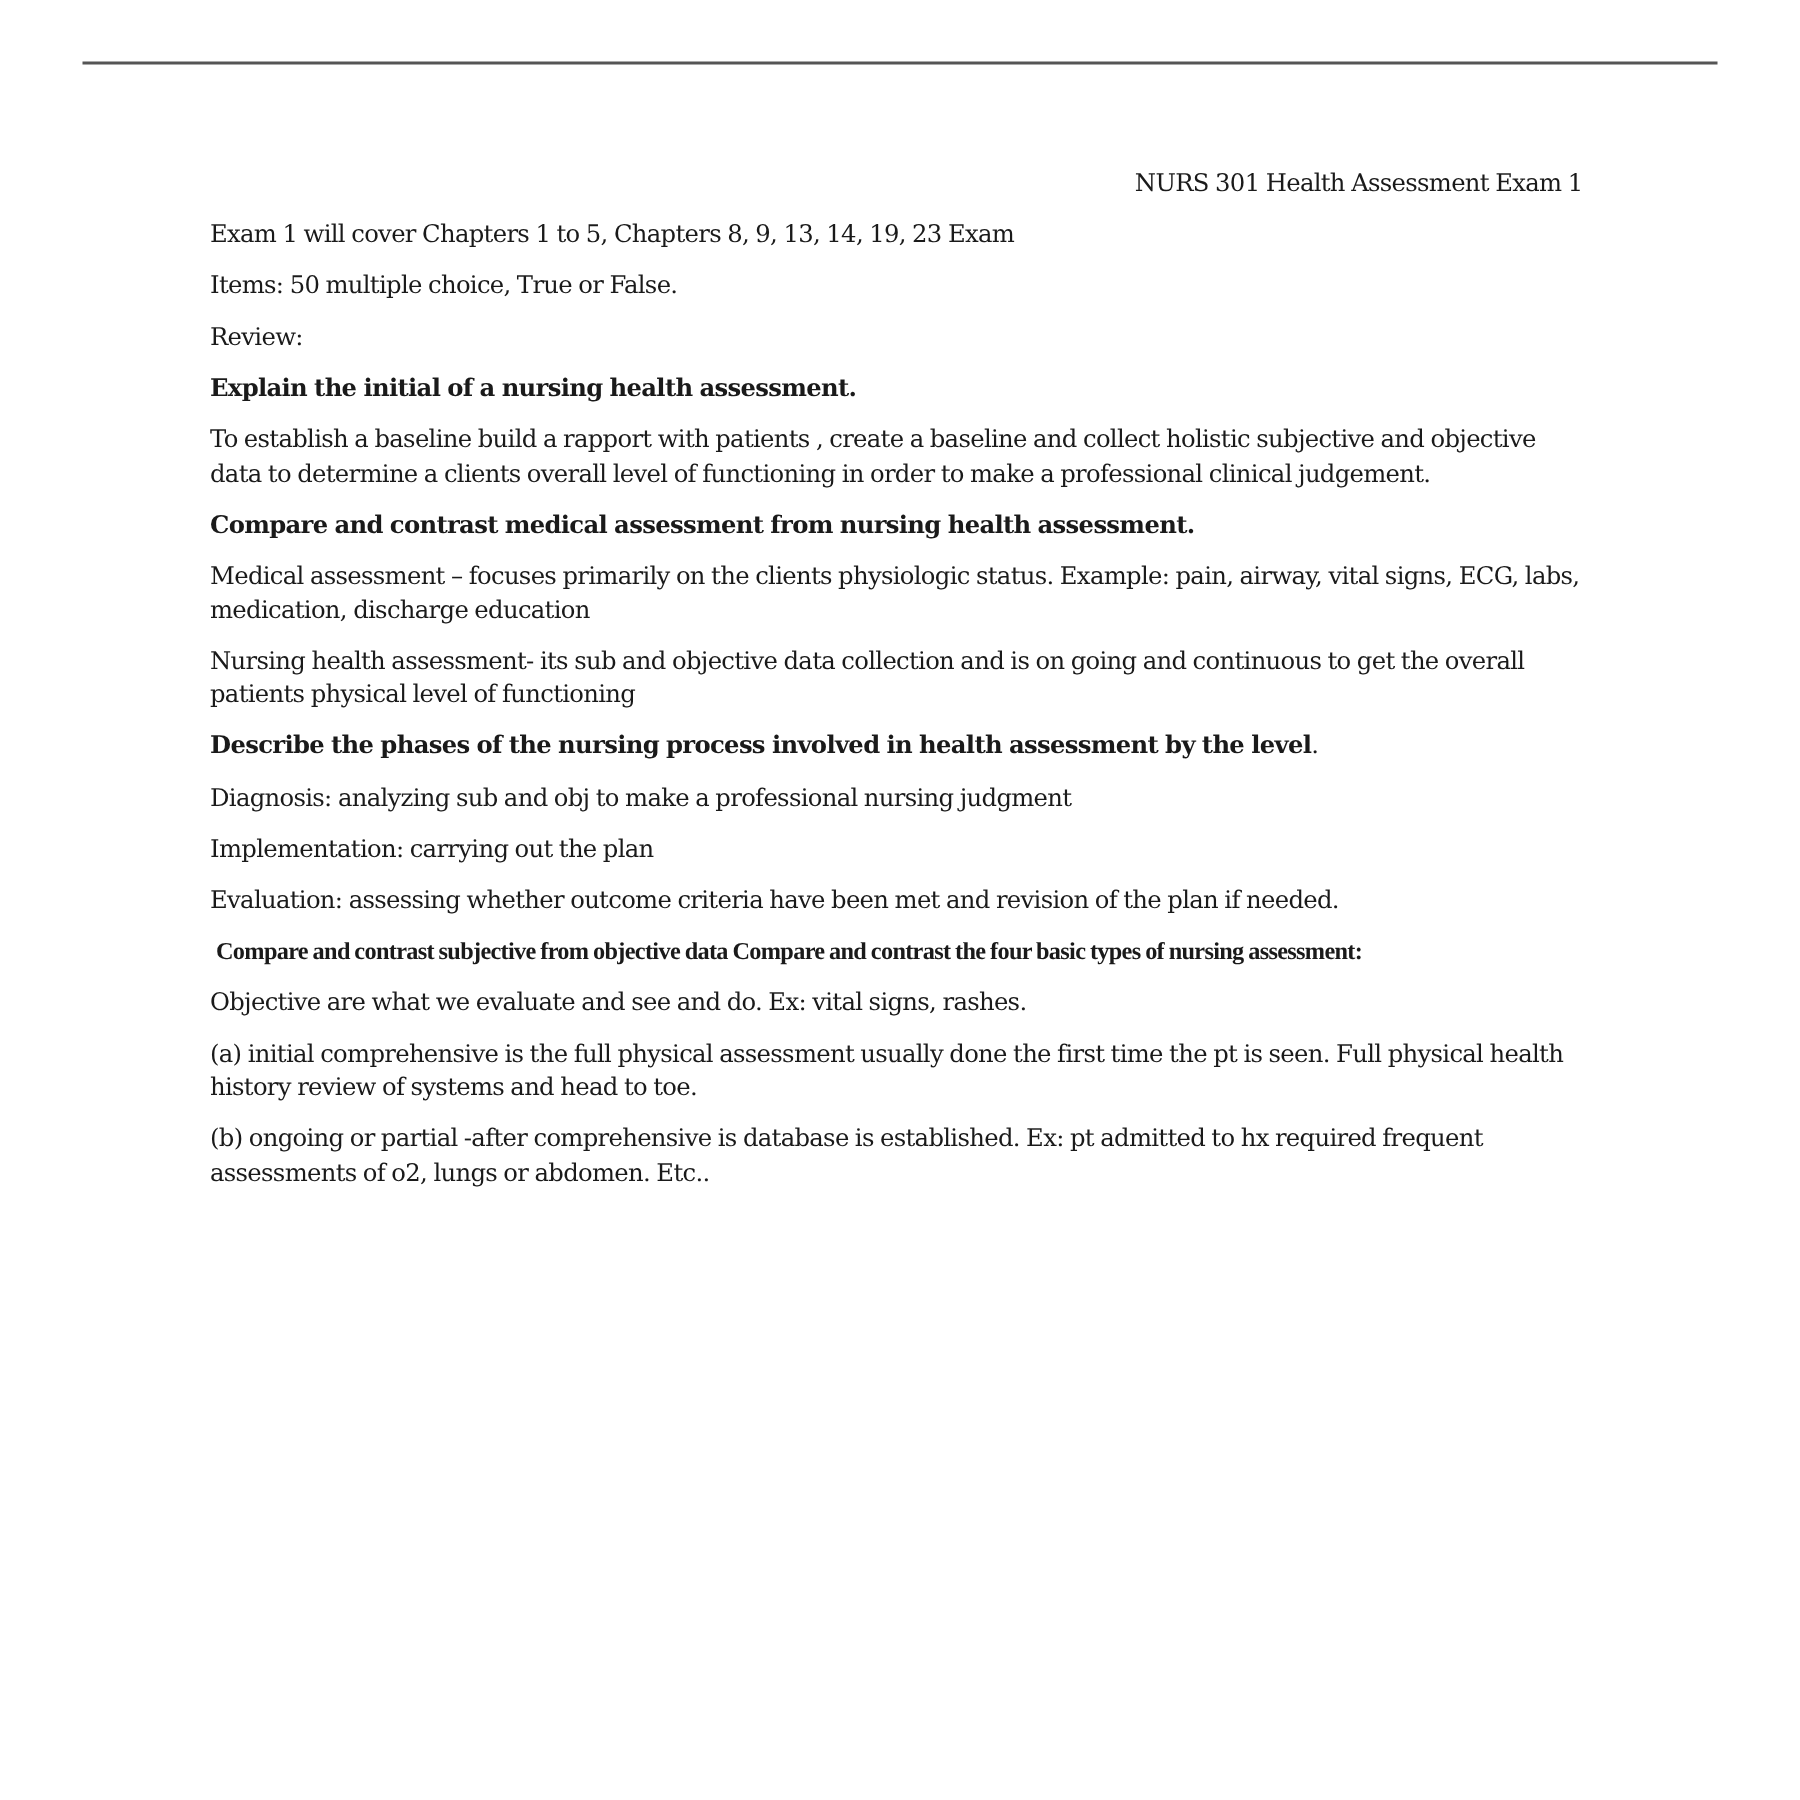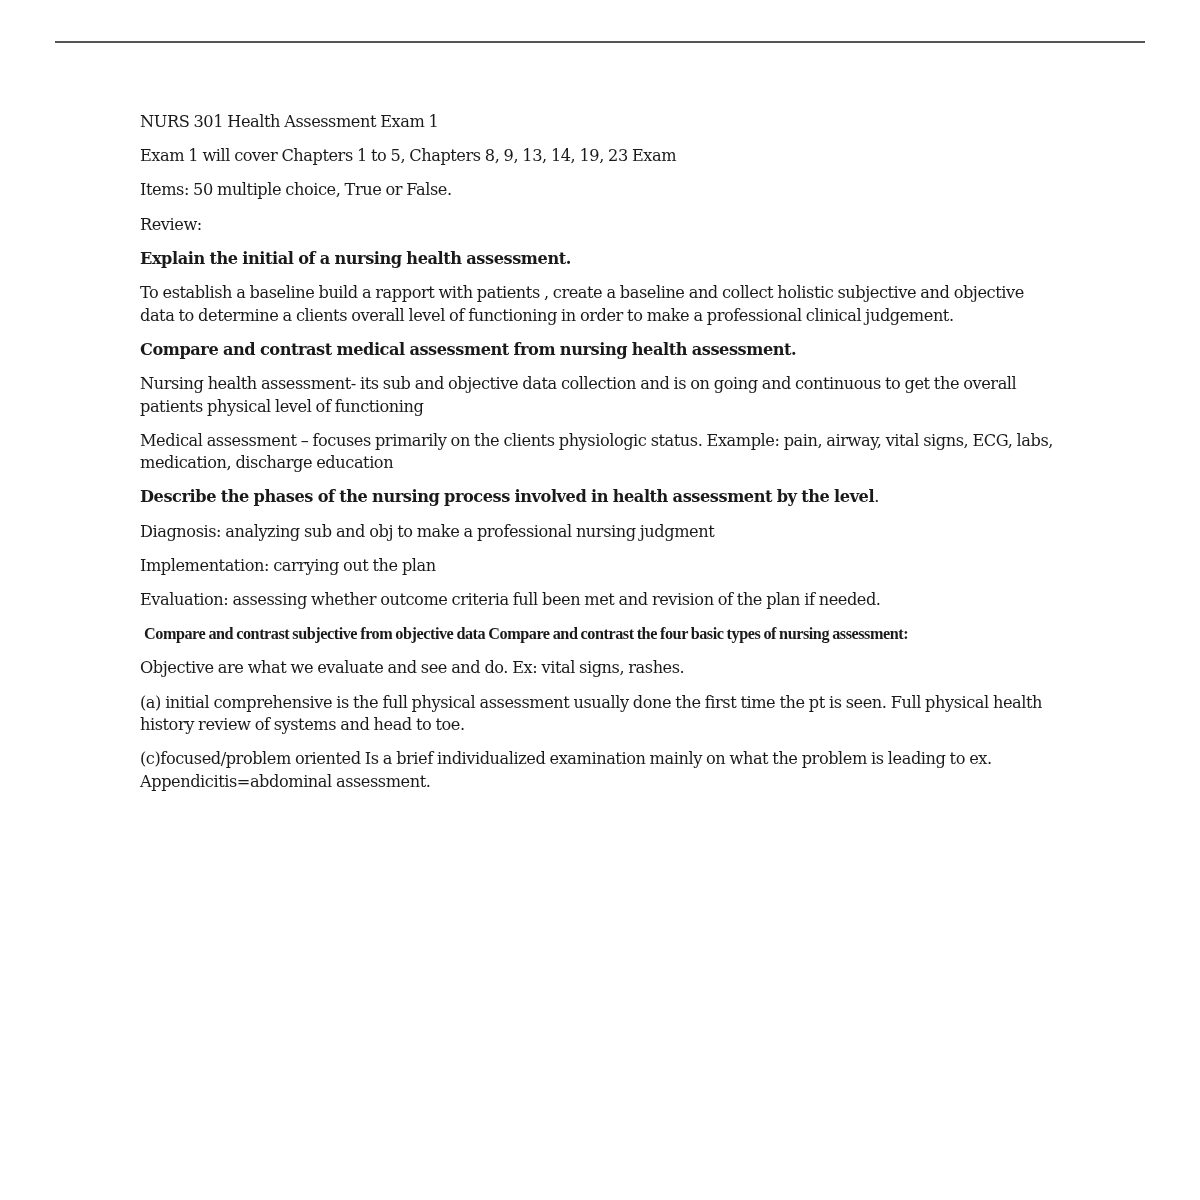--- a/index.html
+++ b/index.html
@@ -8,7 +8,7 @@
     .top-rule { position: absolute; left: 55px; top: 41px; width: 1090px; height: 2px; background: #555555; }
     .doc { position: absolute; left: 140px; top: 111px; width: 915px; font-size: 16.2px; letter-spacing: -0.45px; word-spacing: -0.5px; }
     .p { margin: 0 0 11.6px 0; line-height: 22.6px; }
-    .center { text-align: left; }
+    .center { text-align: right; }
     .b { font-weight: bold; }
     .indent { padding-left: 4px; font-family: Liberation Serif, serif; }
   </style>

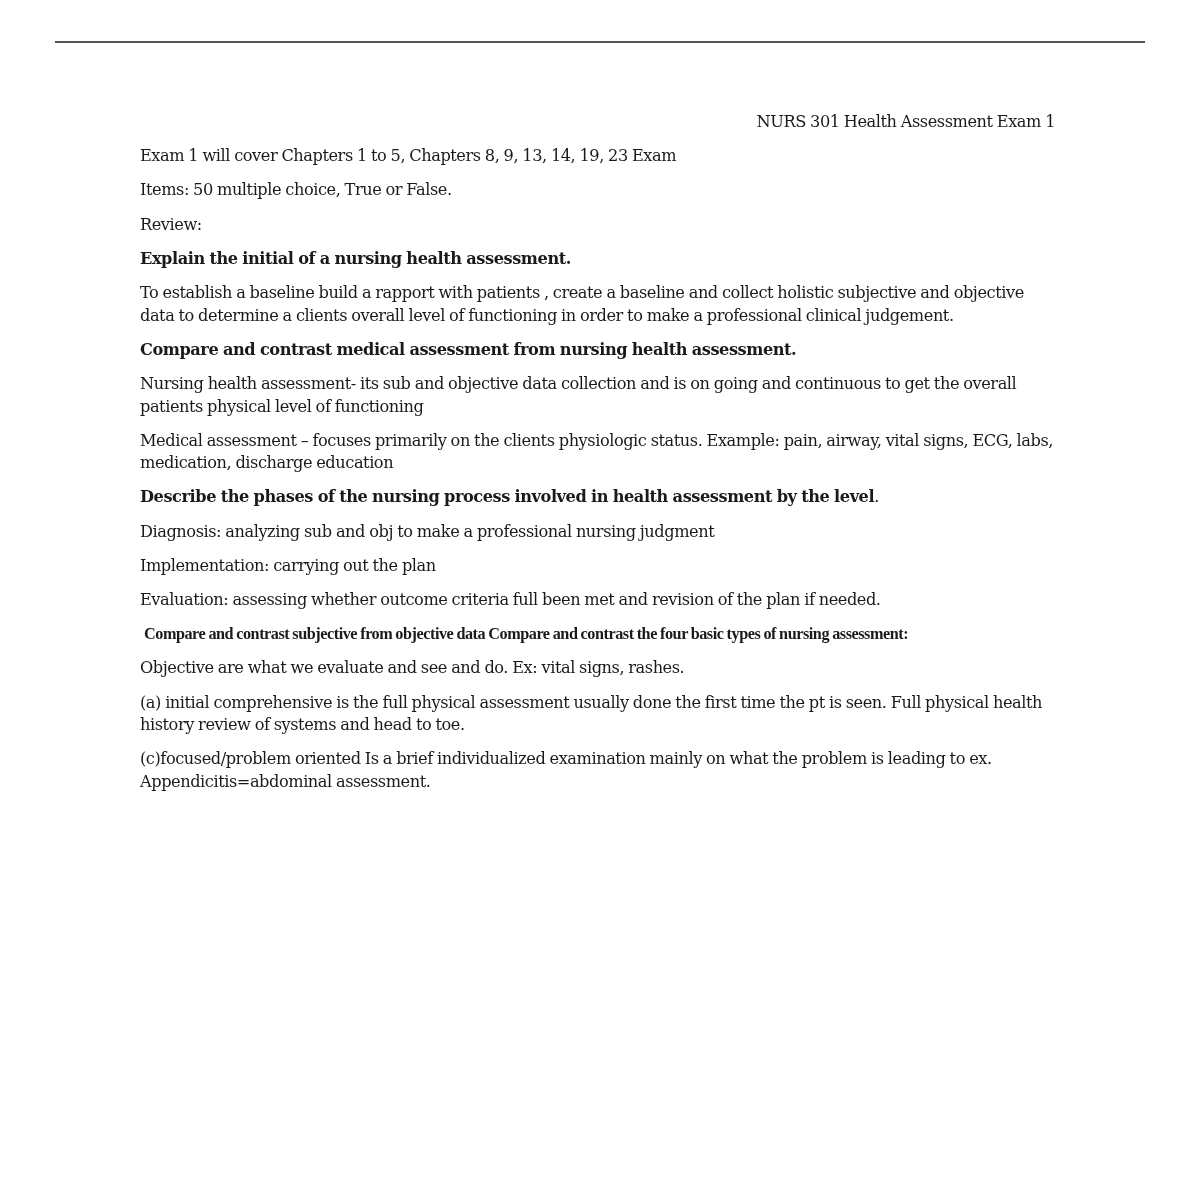--- a/index.html
+++ b/index.html
@@ -27,8 +27,8 @@
   <p class="p">To establish a baseline build a rapport with patients , create a baseline and collect holistic subjective and objective data to determine a clients overall level of functioning in order to make a professional clinical judgement.</p>
 
   <p class="p b">Compare and contrast medical assessment from nursing health assessment.</p>
+  <p class="p">Medical assessment – focuses primarily on the clients physiologic status. Example: pain, airway, vital signs, ECG,  labs, medication, discharge education</p>
   <p class="p">Nursing health assessment- its  sub and objective data collection and is on going and continuous to get the overall patients physical level of functioning</p>
-  <p class="p">Medical assessment – focuses primarily on the clients physiologic status. Example: pain, airway, vital signs, ECG,  labs, medication, discharge education</p>
 
   <p class="p"><span class="b">Describe the phases of the nursing process involved in health assessment by the level</span><span>.</span></p>
   <p class="p">Diagnosis: analyzing sub and obj to make a professional nursing judgment</p>

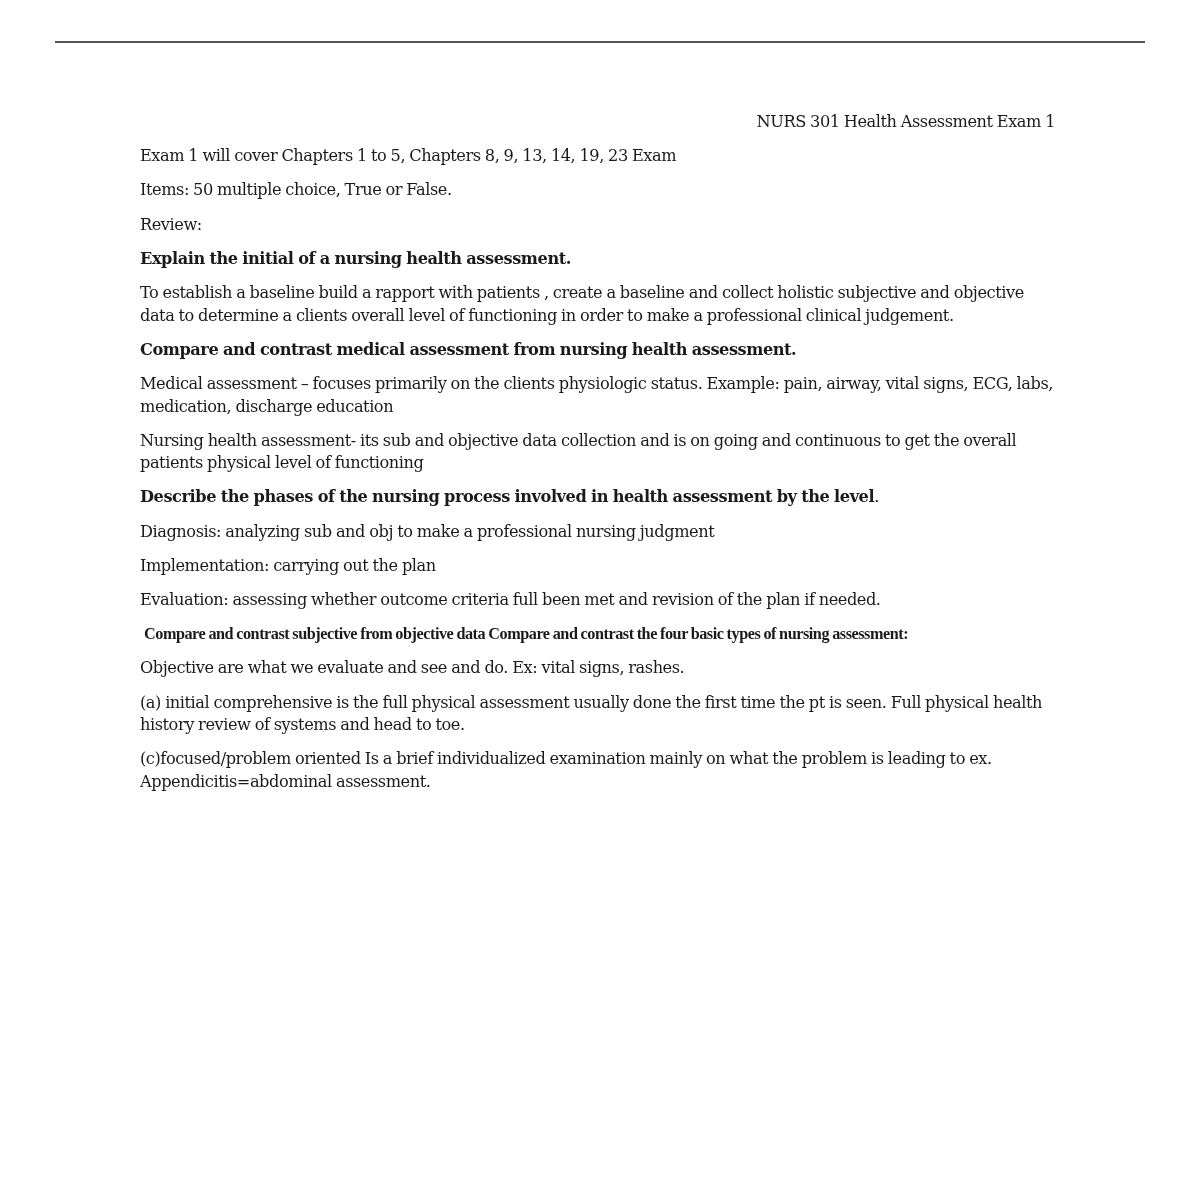--- a/index.html
+++ b/index.html
@@ -33,7 +33,7 @@
   <p class="p"><span class="b">Describe the phases of the nursing process involved in health assessment by the level</span><span>.</span></p>
   <p class="p">Diagnosis: analyzing sub and obj to make a professional nursing judgment</p>
   <p class="p">Implementation: carrying out the plan</p>
-  <p class="p">Evaluation: assessing whether outcome criteria full been met and revision of the plan if needed.</p>
+  <p class="p">Evaluation: assessing whether outcome criteria have been met and revision of the plan if needed.</p>
 
   <p class="p b indent">Compare and contrast subjective from objective data Compare and contrast the four basic types of nursing assessment:</p>
   <p class="p">Objective are what we evaluate and see and do. Ex: vital signs, rashes.</p>

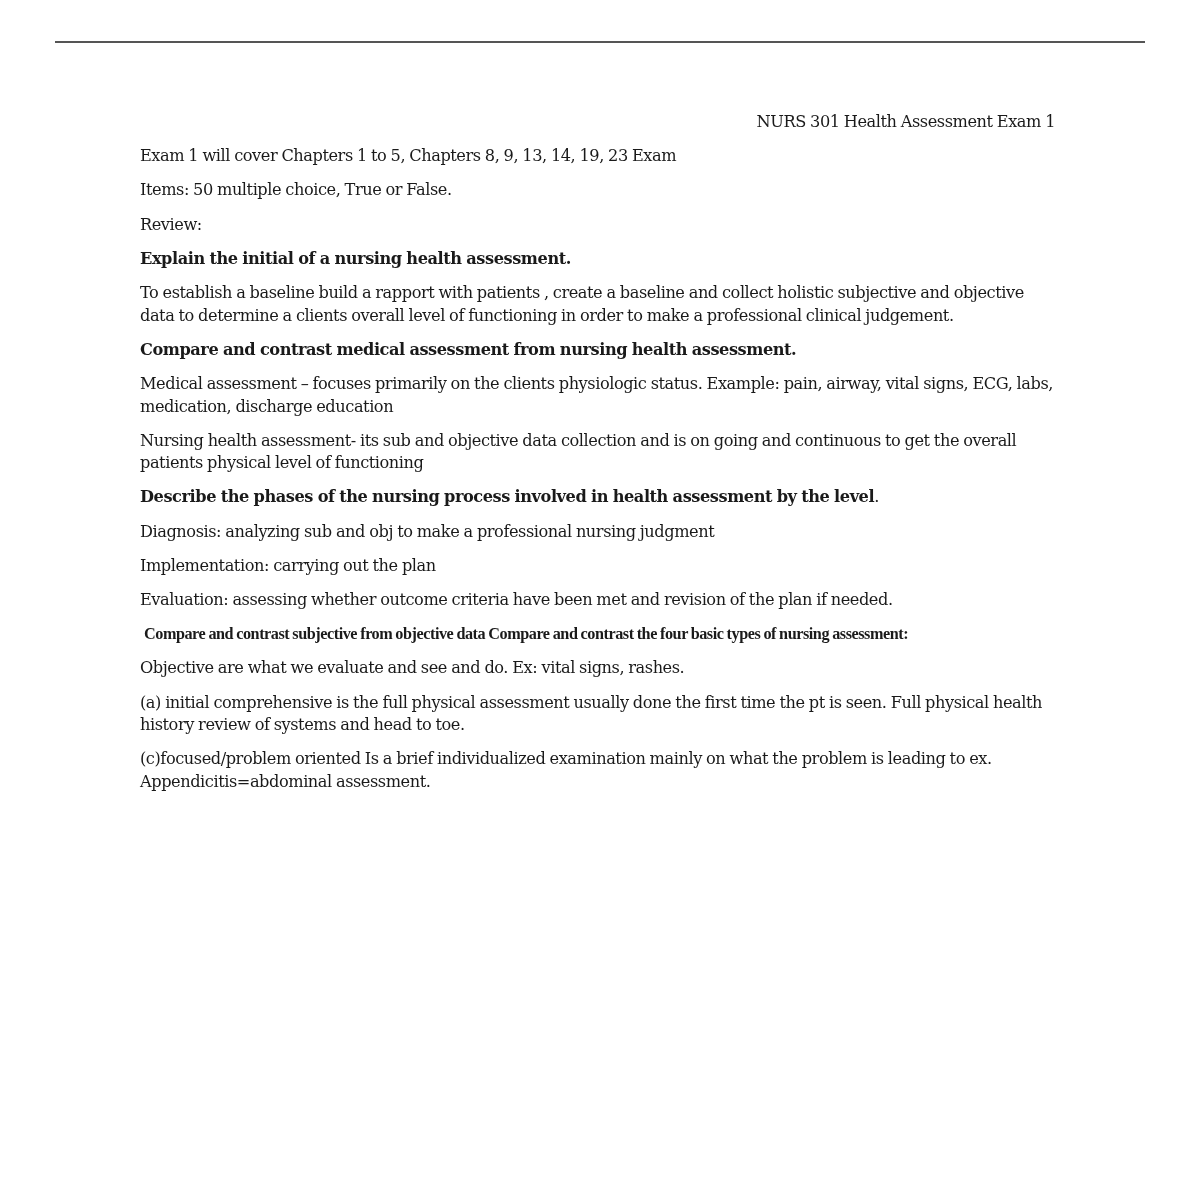--- a/index.html
+++ b/index.html
@@ -38,6 +38,7 @@
   <p class="p b indent">Compare and contrast subjective from objective data Compare and contrast the four basic types of nursing assessment:</p>
   <p class="p">Objective are what we evaluate and see and do. Ex: vital signs, rashes.</p>
   <p class="p">(a) initial comprehensive is the full physical assessment usually done the first time the pt is seen. Full physical health history review of systems and head to toe.</p>
+  <p class="p">(b) ongoing or partial -after comprehensive is database is established.  Ex: pt admitted to hx required frequent assessments of o2, lungs or abdomen. Etc..</p>
   <p class="p">(c)focused/problem oriented Is a brief individualized examination mainly on what the problem is leading to ex. Appendicitis=abdominal assessment.</p>
 </div>
 

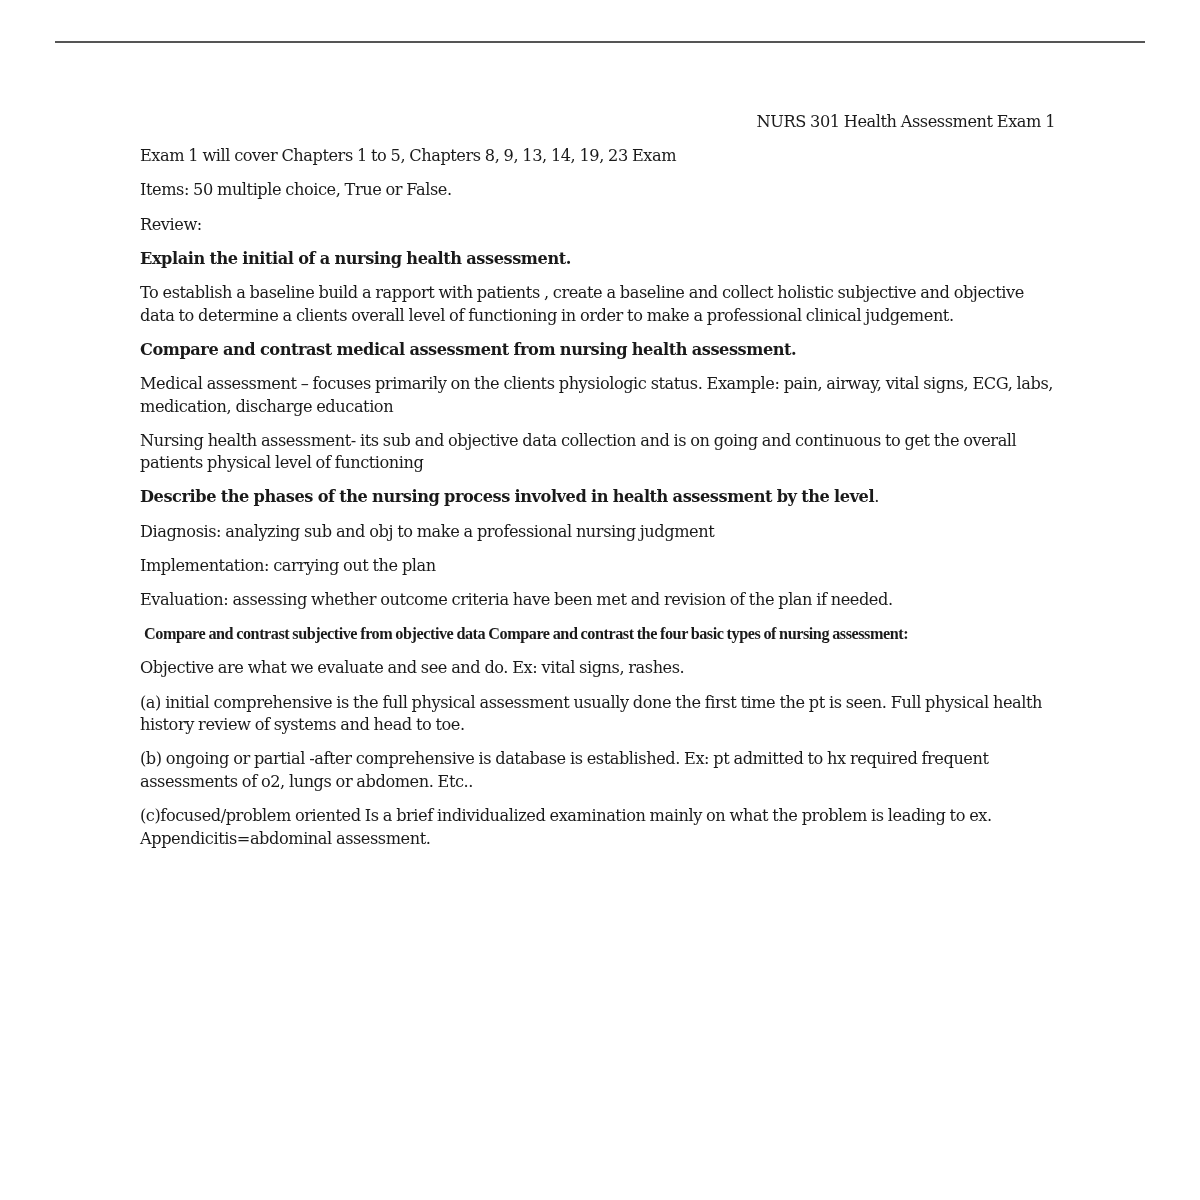--- a/index.html
+++ b/index.html
@@ -39,7 +39,6 @@
   <p class="p">Objective are what we evaluate and see and do. Ex: vital signs, rashes.</p>
   <p class="p">(a) initial comprehensive is the full physical assessment usually done the first time the pt is seen. Full physical health history review of systems and head to toe.</p>
   <p class="p">(b) ongoing or partial -after comprehensive is database is established.  Ex: pt admitted to hx required frequent assessments of o2, lungs or abdomen. Etc..</p>
-  <p class="p">(c)focused/problem oriented Is a brief individualized examination mainly on what the problem is leading to ex. Appendicitis=abdominal assessment.</p>
 </div>
 
 </body></html>

